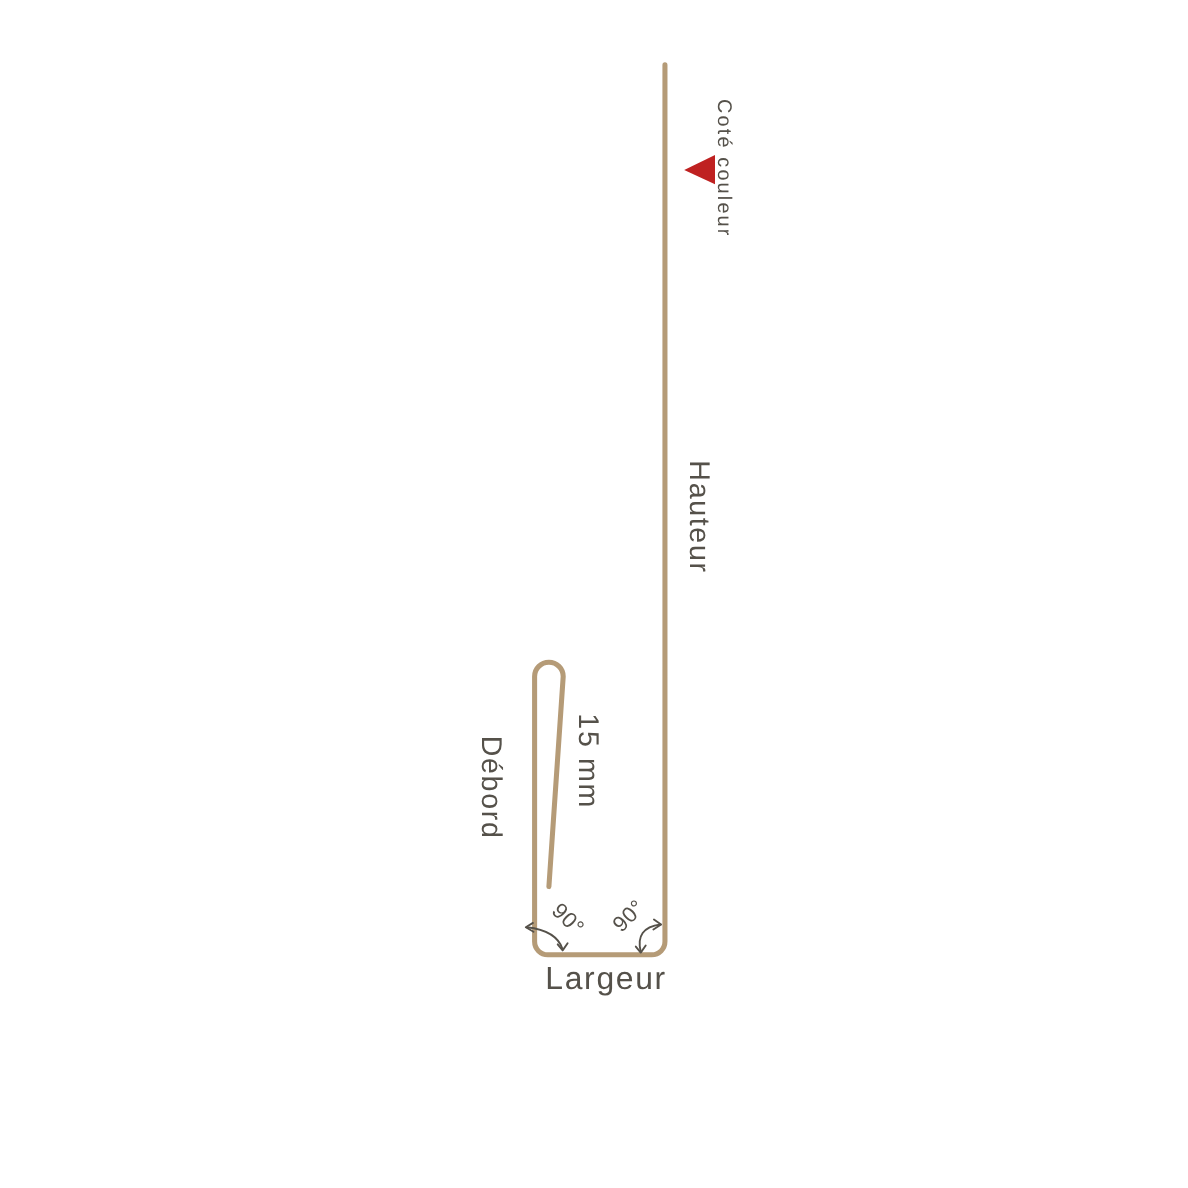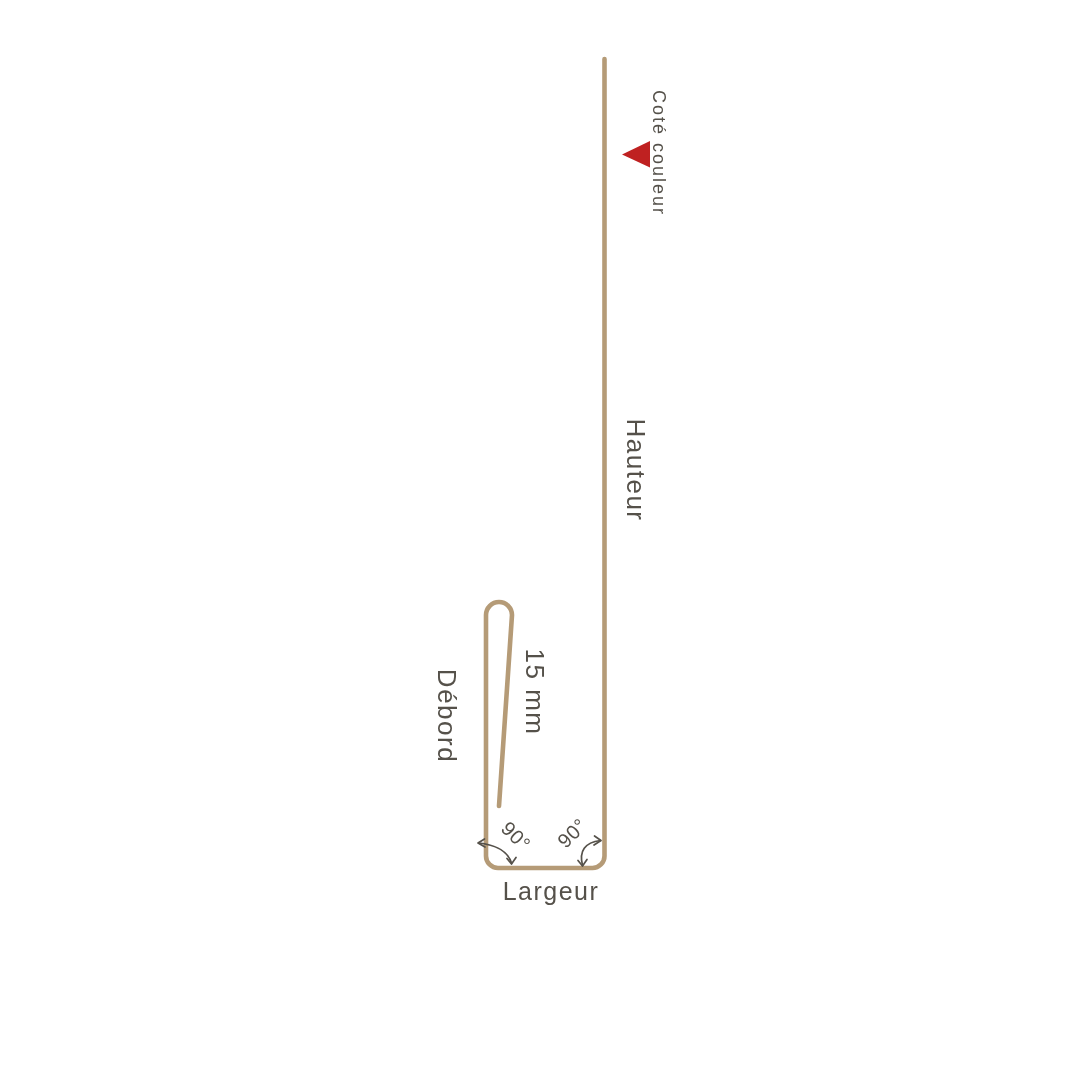--- a/index.html
+++ b/index.html
@@ -54,7 +54,7 @@
   .lbl-debord   { left: 447px; top: 716px; font-size: 26px; letter-spacing: 1.5px; }
   .lbl-90-left  { left: 516px; top: 836px; font-size: 20px; letter-spacing: 0.5px; }
   .lbl-90-right { left: 572px; top: 833px; font-size: 20px; letter-spacing: 0.5px; }
-  .lbl-largeur  { left: 551px; top: 891px; font-size: 25px; letter-spacing: 1.5px; }
+  .lbl-largeur  { left: 551px; top: 891px; font-size: 29px; letter-spacing: 1.5px; }
 </style>
 </head>
 <body>

